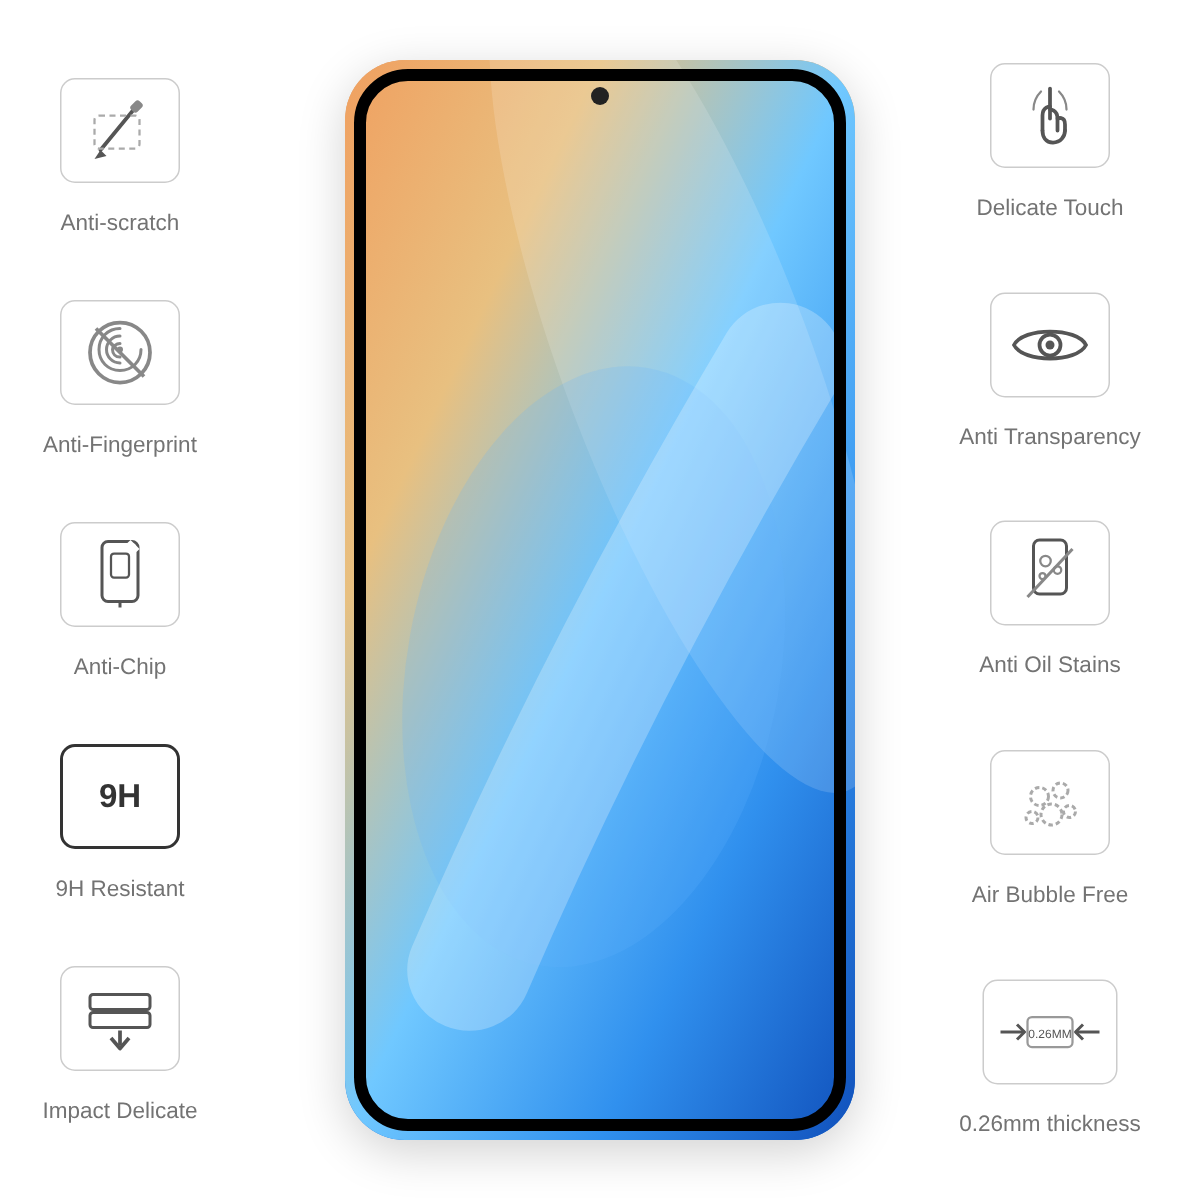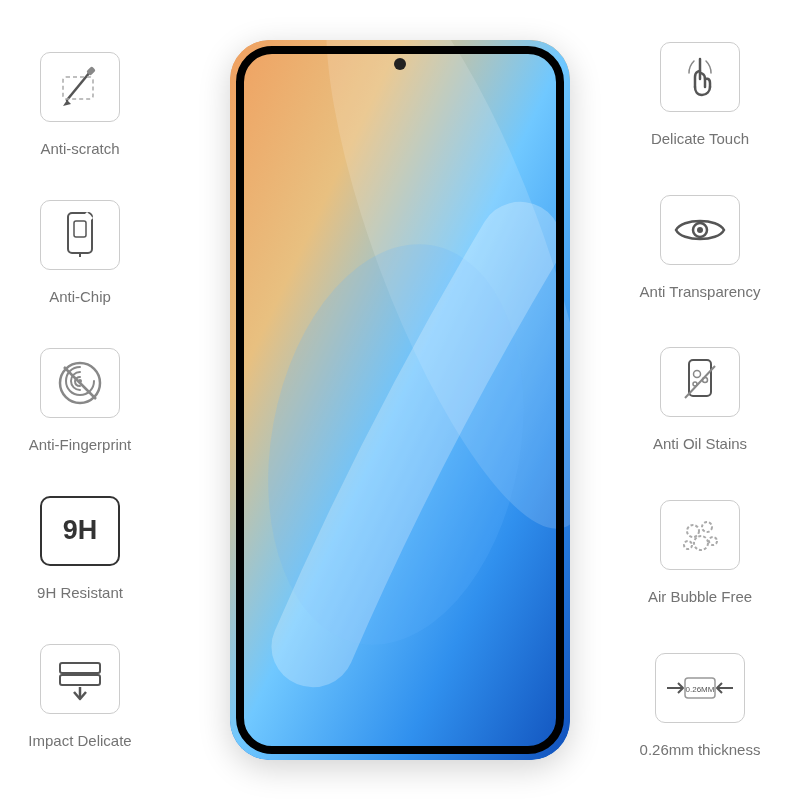--- a/index.html
+++ b/index.html
@@ -195,21 +195,6 @@
 
     <div class="feature-item">
       <div class="feature-icon-box">
-        <svg width="48" height="52" viewBox="0 0 48 52">
-
-          <rect x="12" y="4" width="24" height="40" rx="4" fill="none" stroke="#555" stroke-width="2"></rect>
-
-          <rect x="18" y="12" width="12" height="16" rx="2" fill="none" stroke="#555" stroke-width="1.5"></rect>
-          <line x1="24" y1="44" x2="24" y2="48" stroke="#555" stroke-width="2"></line>
-
-          <line x1="30" y1="4" x2="36" y2="10" stroke="#fff" stroke-width="3"></line>
-        </svg>
-      </div>
-      <span class="feature-label">Anti-Chip</span>
-    </div>
-
-    <div class="feature-item">
-      <div class="feature-icon-box">
         <svg width="52" height="52" viewBox="0 0 52 52">
 
           <path d="M26 10 C18 10 12 16 12 24 C12 32 18 38 26 38 C34 38 40 32 40 24" fill="none" stroke="#888" stroke-width="2" stroke-linecap="round"></path>
@@ -222,6 +207,21 @@
         </svg>
       </div>
       <span class="feature-label">Anti-Fingerprint</span>
+    </div>
+
+    <div class="feature-item">
+      <div class="feature-icon-box">
+        <svg width="48" height="52" viewBox="0 0 48 52">
+
+          <rect x="12" y="4" width="24" height="40" rx="4" fill="none" stroke="#555" stroke-width="2"></rect>
+
+          <rect x="18" y="12" width="12" height="16" rx="2" fill="none" stroke="#555" stroke-width="1.5"></rect>
+          <line x1="24" y1="44" x2="24" y2="48" stroke="#555" stroke-width="2"></line>
+
+          <line x1="30" y1="4" x2="36" y2="10" stroke="#fff" stroke-width="3"></line>
+        </svg>
+      </div>
+      <span class="feature-label">Anti-Chip</span>
     </div>
 
     <div class="feature-item">

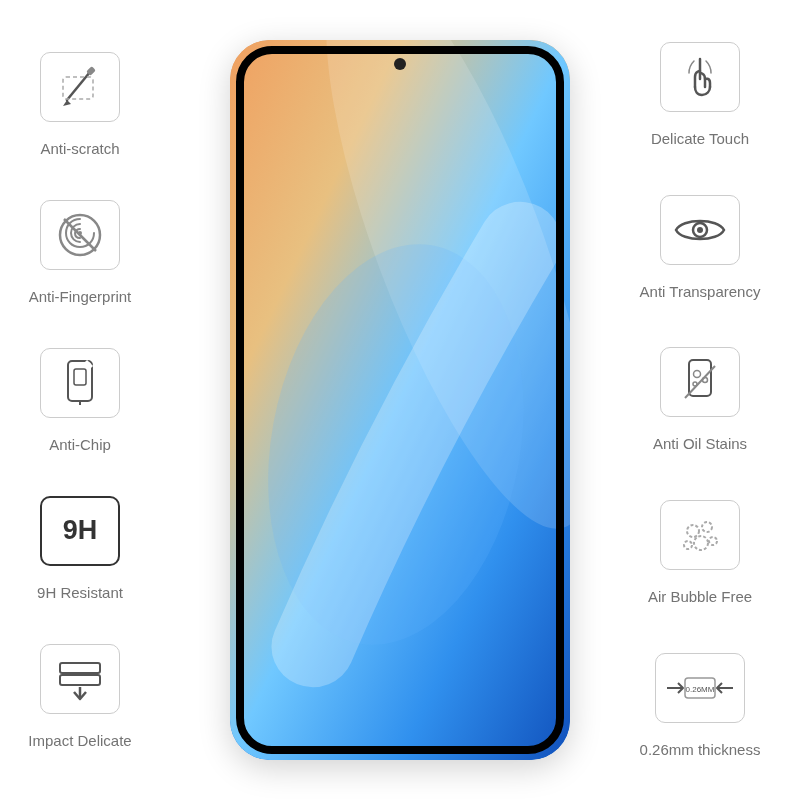--- a/index.html
+++ b/index.html
@@ -144,7 +144,7 @@
     }
 
     .nine-h-text {
-      font-size: 27px;
+      font-size: 22px;
       font-weight: bold;
       color: #333;
       line-height: 1;

